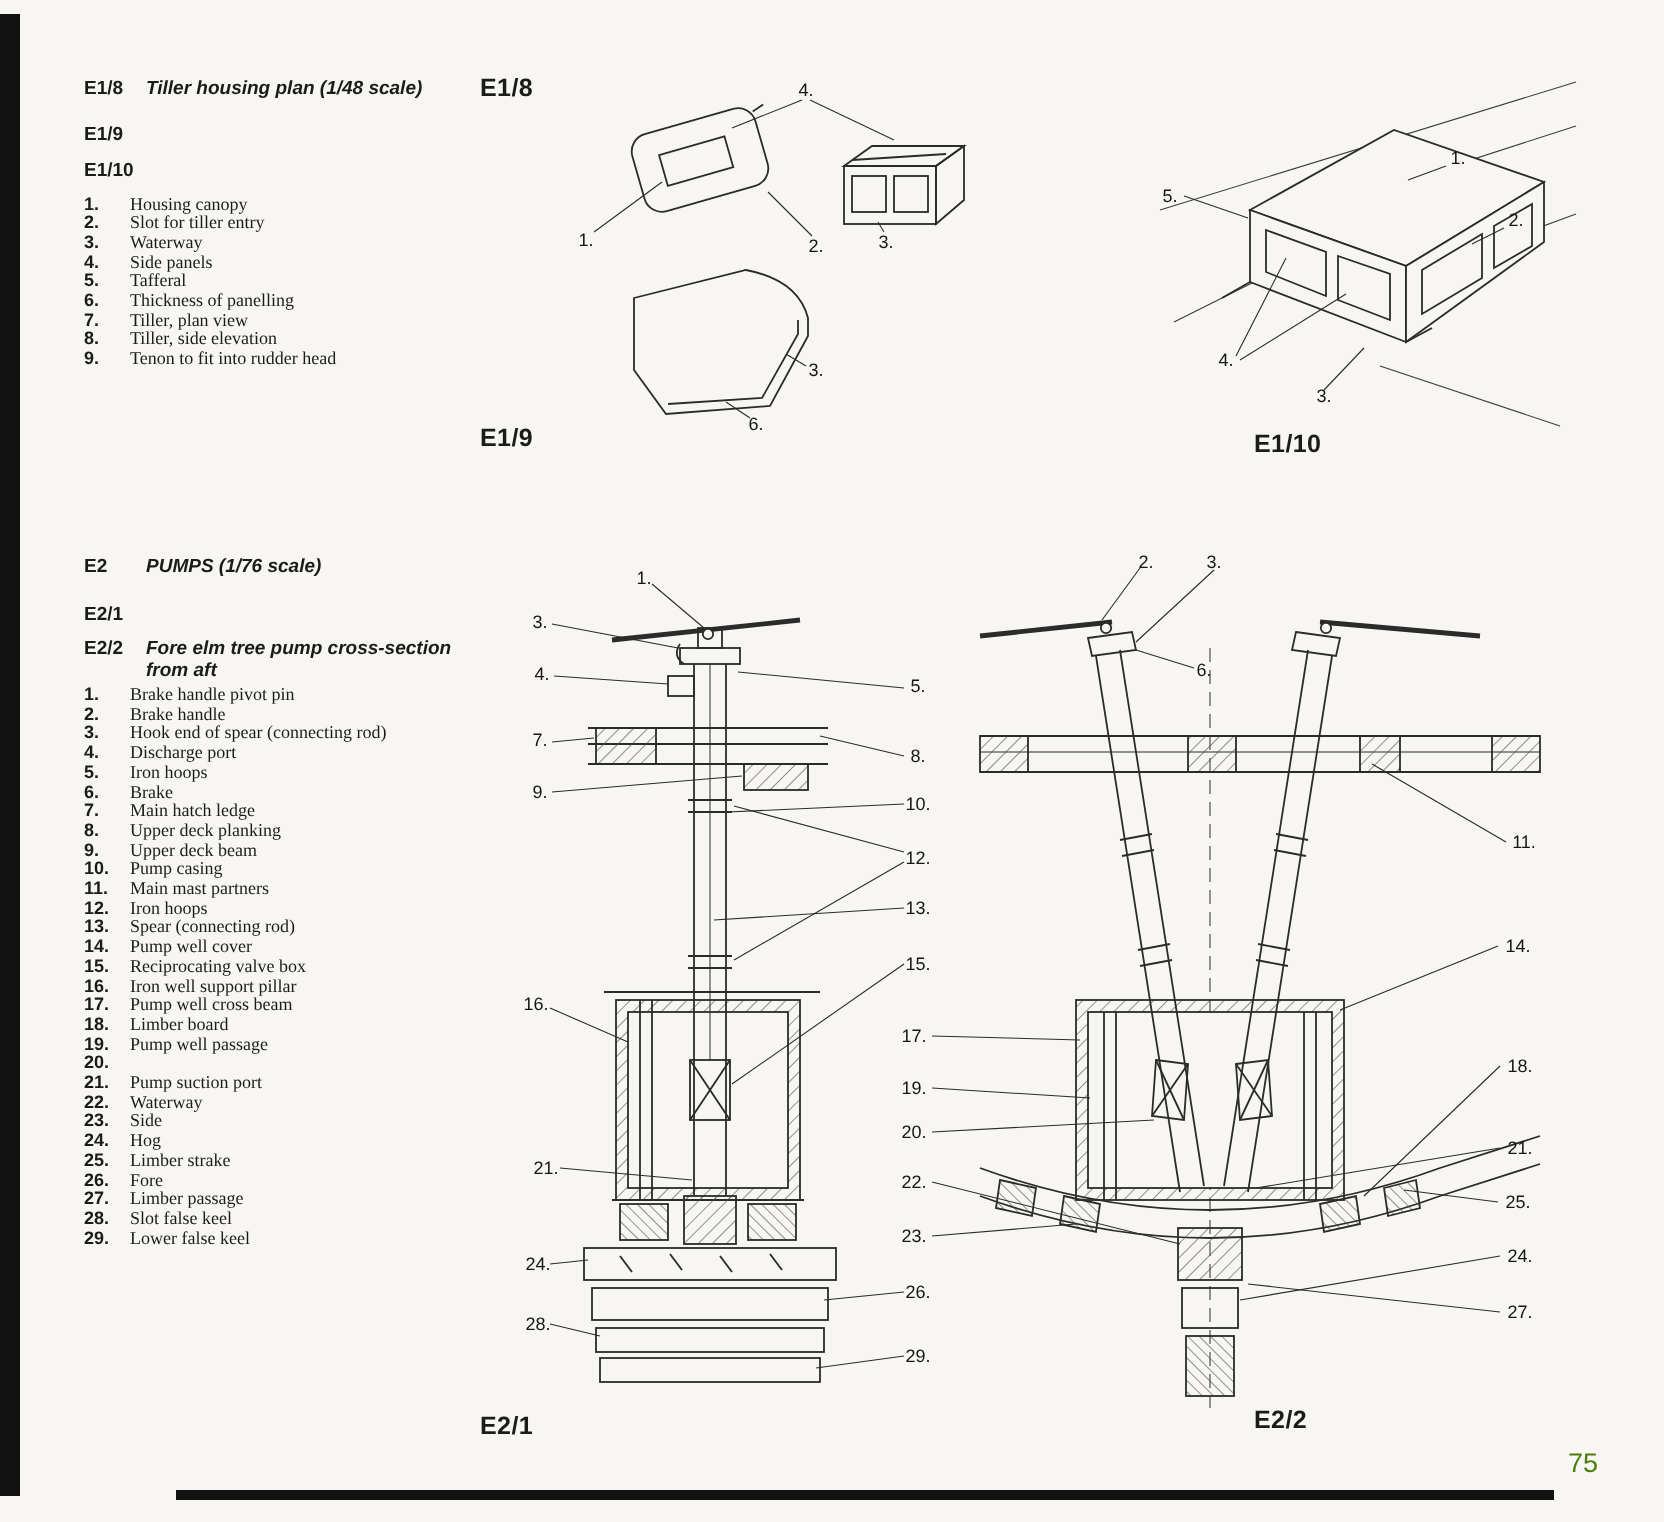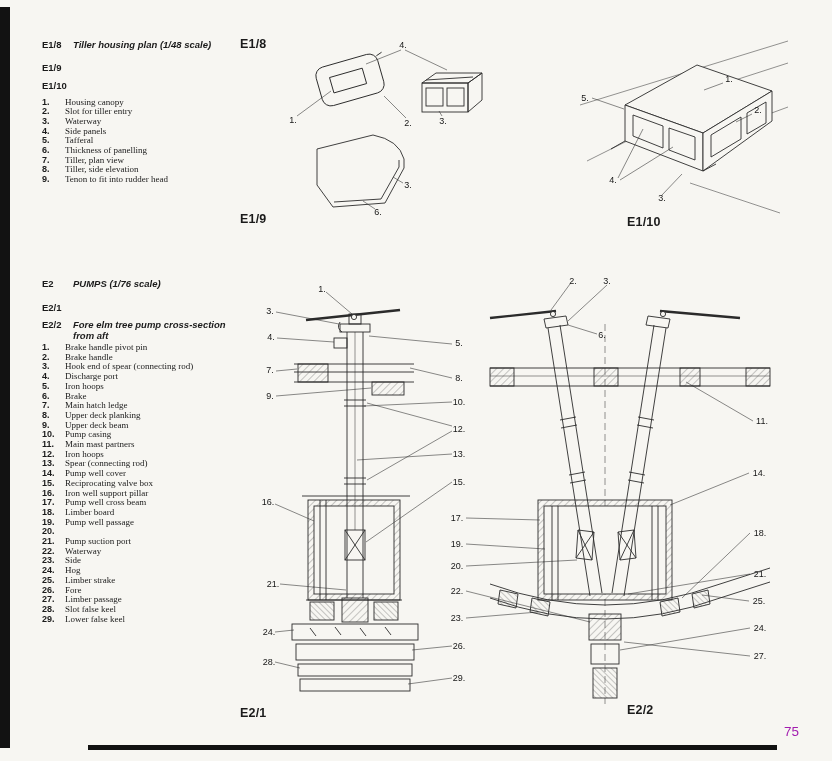--- a/index.html
+++ b/index.html
@@ -9,7 +9,7 @@
           font-family:"Liberation Sans", sans-serif; color:#1b1b1b; overflow:hidden; margin:0 auto; }
   .bar-left { position:absolute; left:0; top:7px; width:10px; height:741px; background:#121212; }
   .rule-bottom { position:absolute; left:88px; top:745px; width:689px; height:5px; background:#121212; }
-  .pagenum { position:absolute; left:784px; top:724px; font-size:13.5px; color:#a21caf; }
+  .pagenum { position:absolute; left:784px; top:724px; font-size:13.5px; color:#4d7c0f; }
   .col { position:absolute; left:42px; width:195px; }
   .entry { display:flex; font-weight:700; font-size:9.5px; line-height:10.5px; }
   .entry .code { width:31px; flex:none; }

